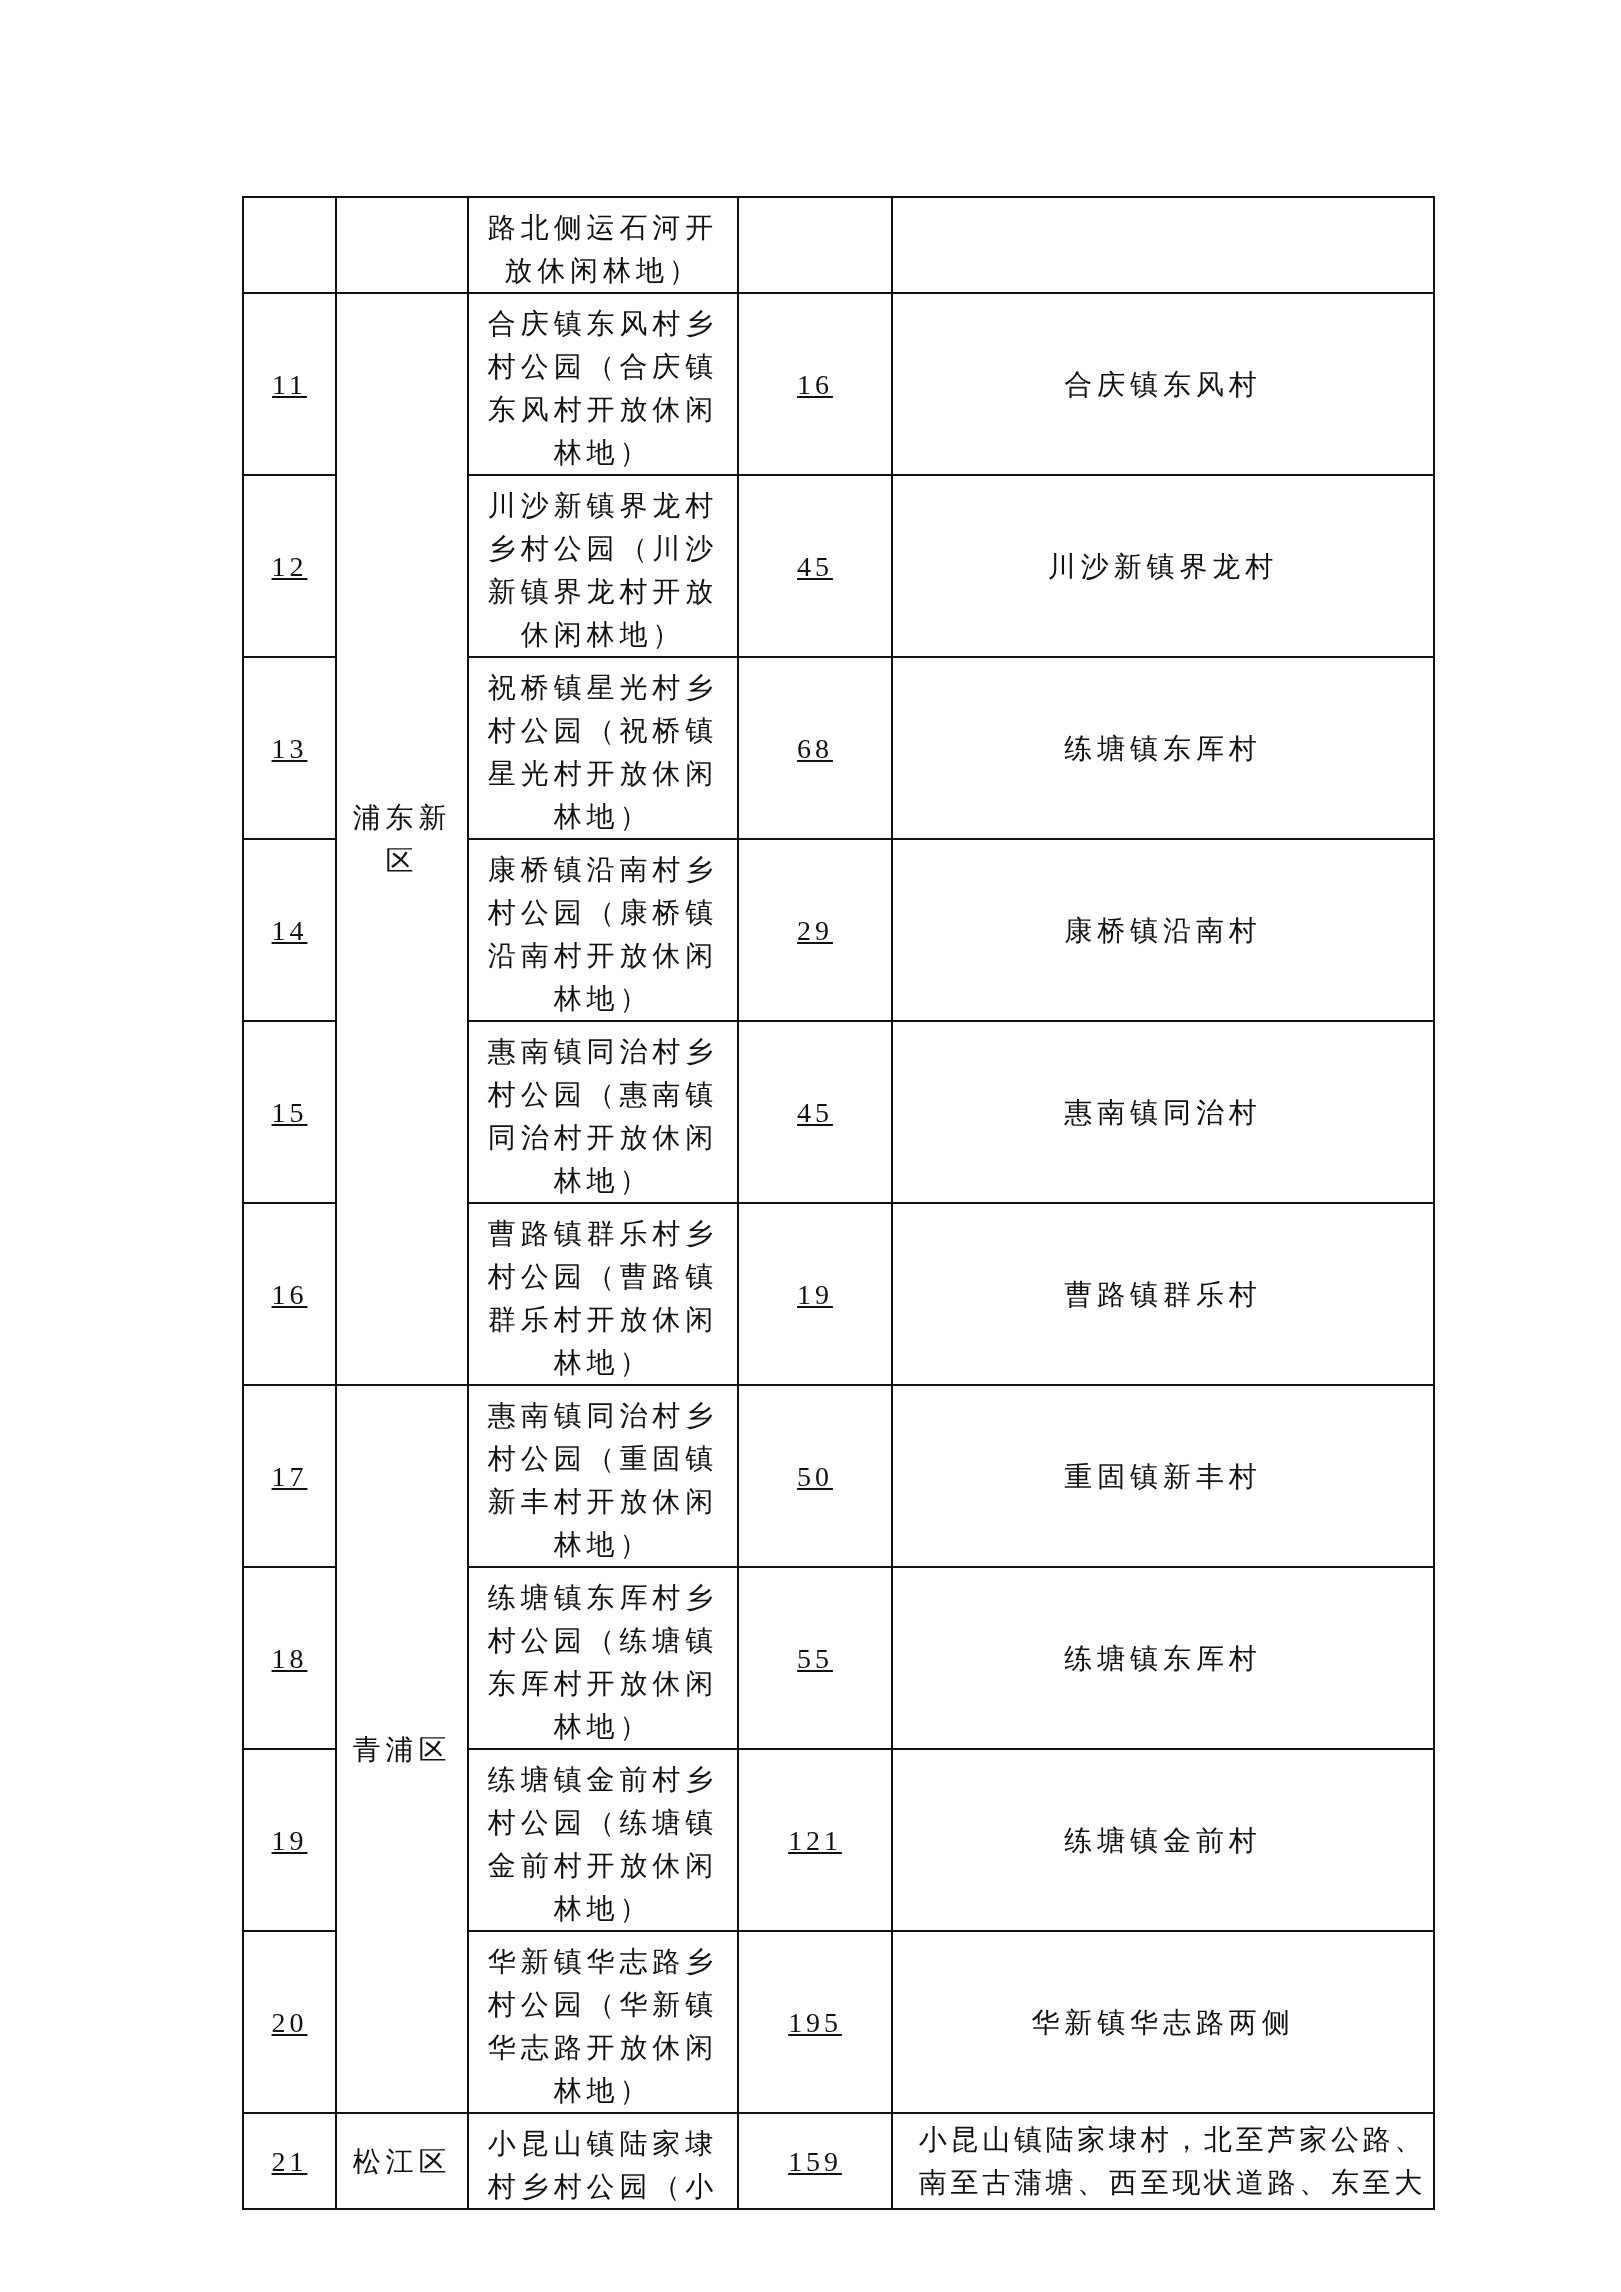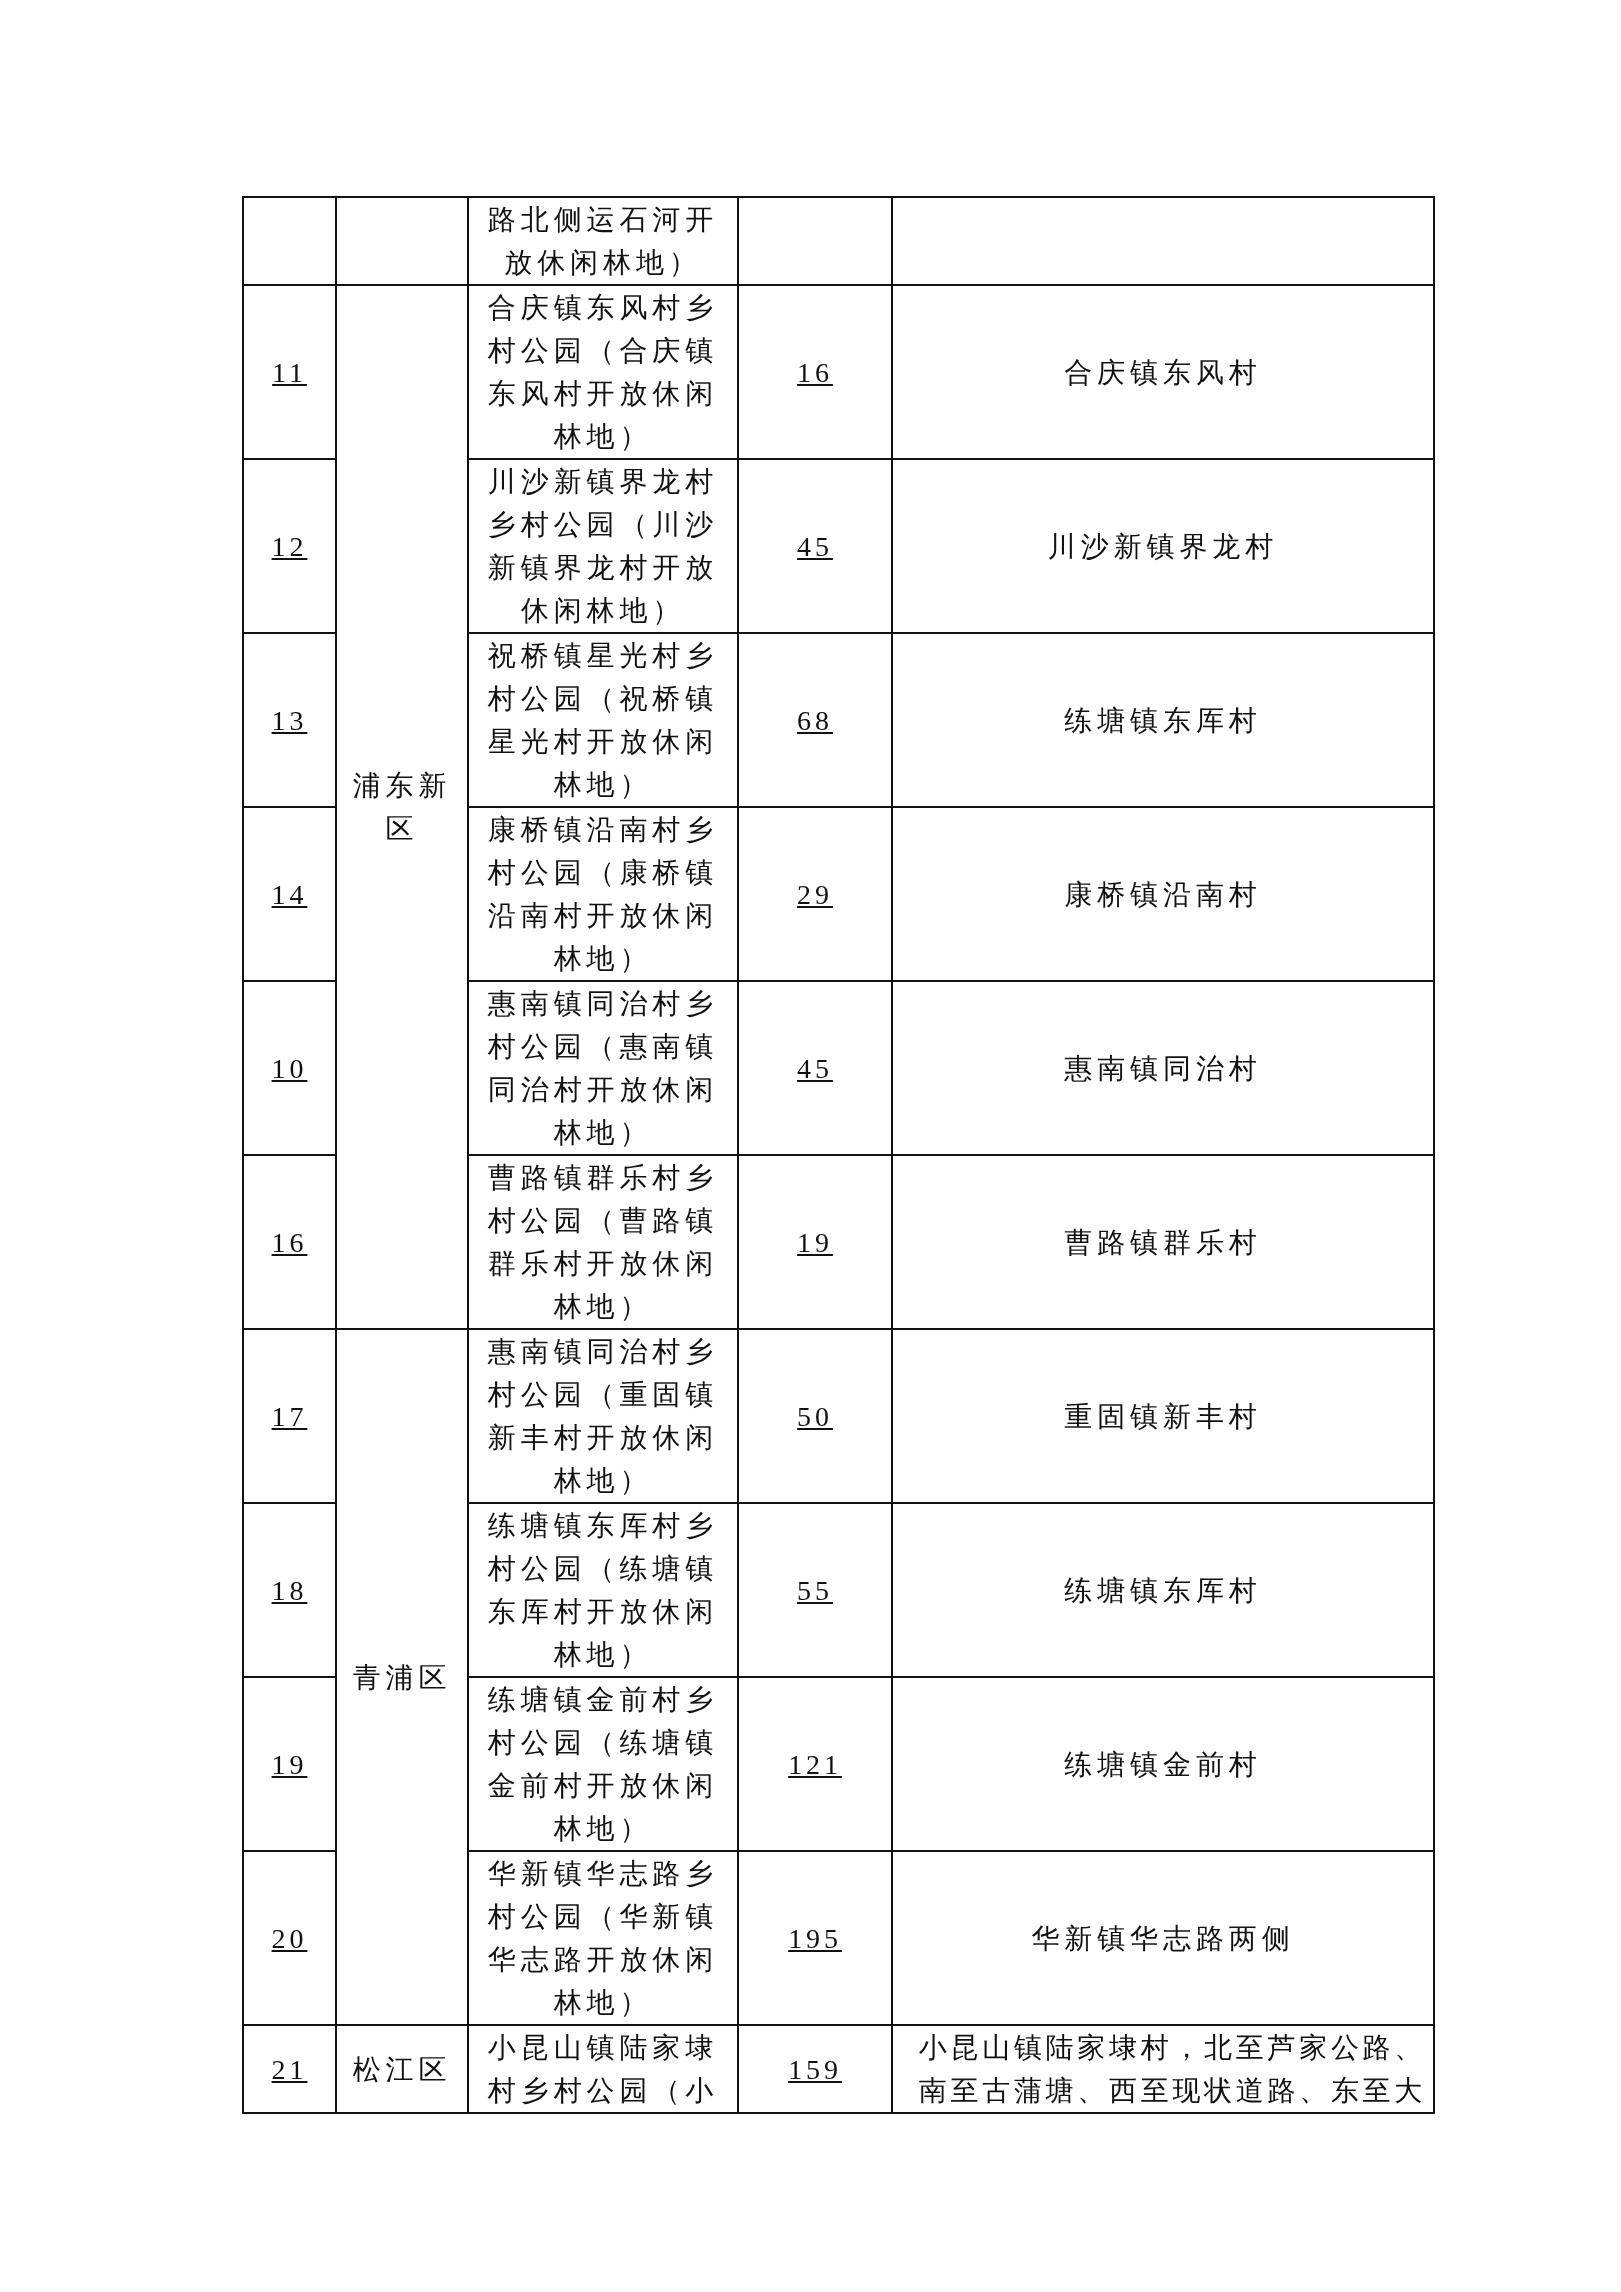--- a/index.html
+++ b/index.html
@@ -15,7 +15,7 @@
   td.c4 { width:152px; }
   td.c5 { width:540px; }
   .num { font-family:"Liberation Serif","DejaVu Serif",serif; font-size:29px; letter-spacing:2.9px;text-decoration:underline; }
-  .park { display:block; padding:0 13.7px; text-align:center; letter-spacing:4.9px; }
+  .park { display:block; padding:0 13.7px; text-align:center; letter-spacing:4.9px;margin-top:8px; }
   .district { display:block; padding:0 7.8px; letter-spacing:4.9px; }
   .loc { display:block; padding:0 5px; letter-spacing:4.9px; }
   .loc.long { text-align:justify; text-align-last:justify; letter-spacing:2.9px; padding:0 7.8px;margin-left:18px; }

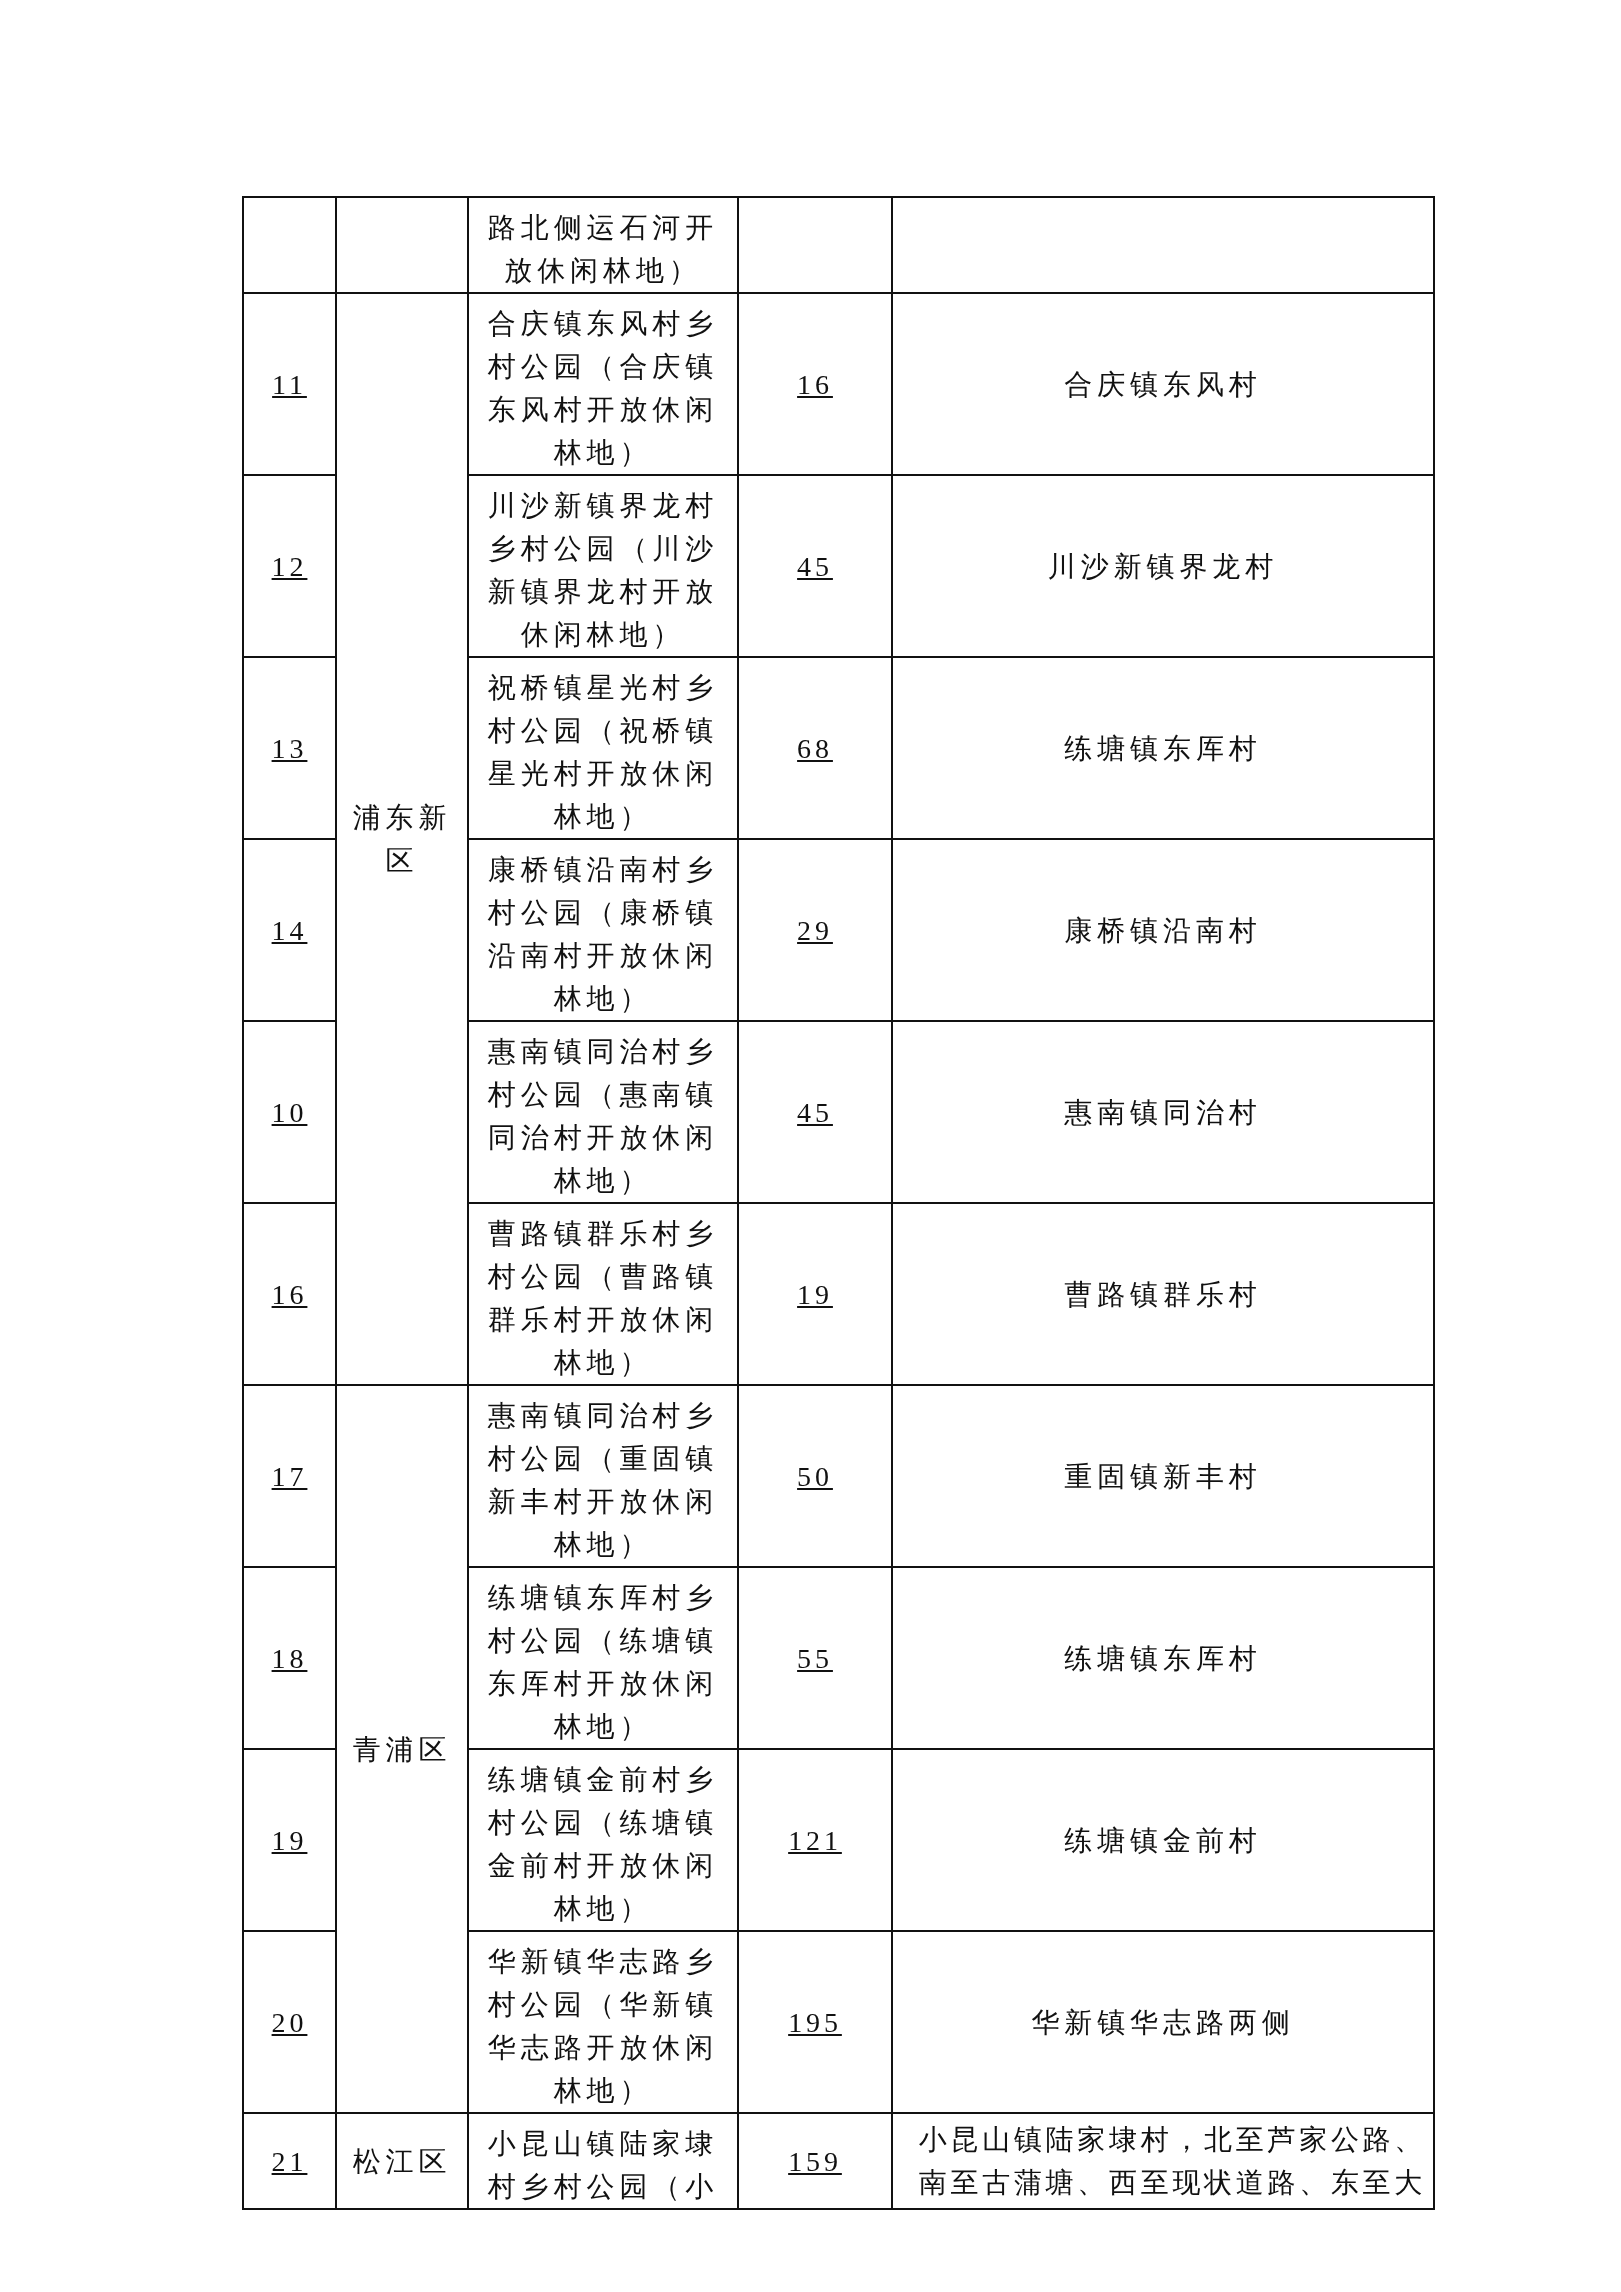--- a/index.html
+++ b/index.html
@@ -79,7 +79,7 @@
         </td>
     </tr>
     <tr style="height:171px">
-      <td class="c1 num">10</td>
+      <td class="c1 num">15</td>
       <td class="c3">
           <span class="park">惠南镇同治村乡村公园（惠南镇同治村开放休闲林地）</span>
         </td>

